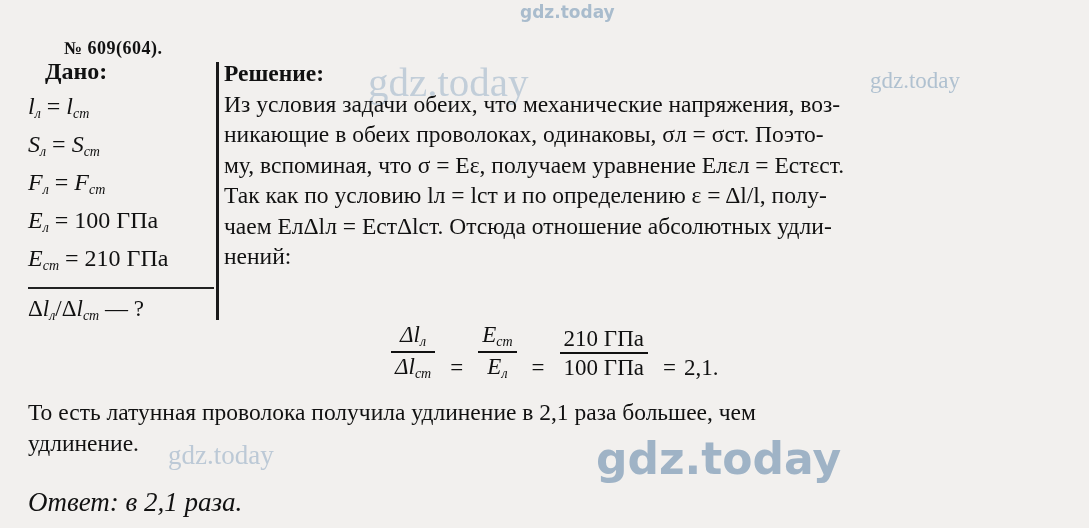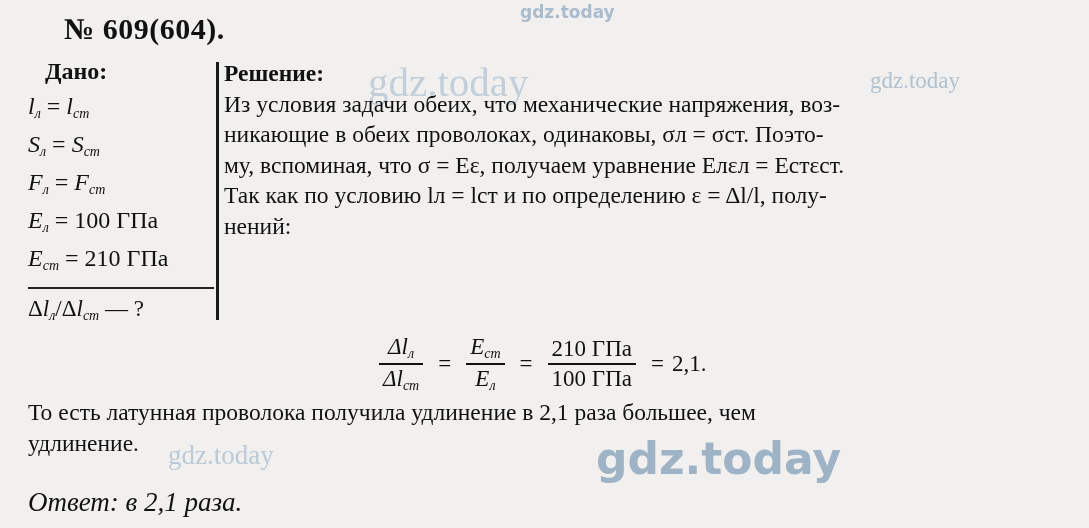--- a/index.html
+++ b/index.html
@@ -71,8 +71,8 @@
   
   .task-no {
     position: absolute;
-    left: 64px; top: 12px;
-    font-size: 30px;
+    left: 64px; top: 38px;
+    font-size: 18px;
     font-weight: bold;
     letter-spacing: 0.5px;
   }

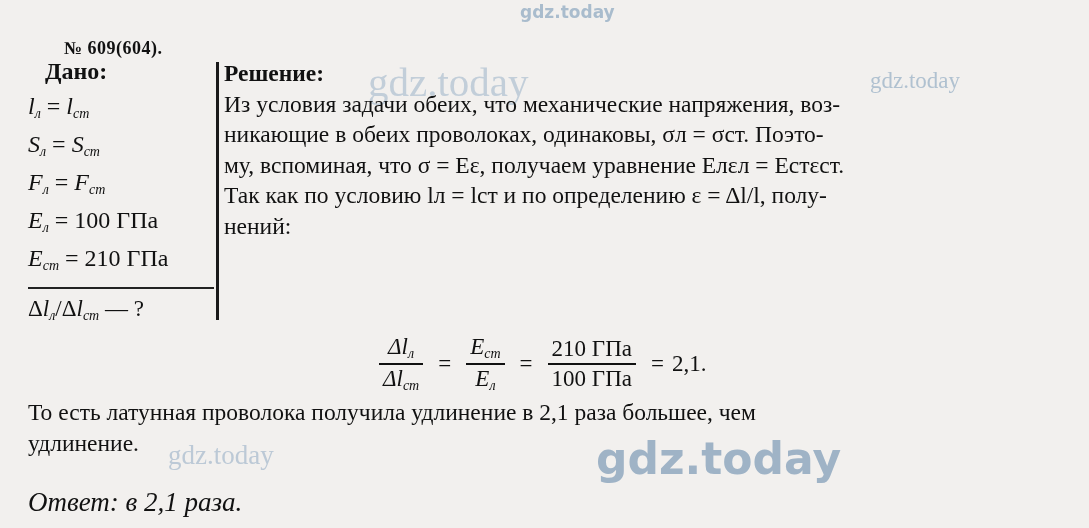--- a/index.html
+++ b/index.html
@@ -239,6 +239,7 @@
     <div class="sol-line">никающие в обеих проволоках, одинаковы, σл = σст. Поэто-</div>
     <div class="sol-line">му, вспоминая, что σ = Eε, получаем уравнение Eлεл = Eстεст.</div>
     <div class="sol-line">Так как по условию lл = lст и по определению ε = Δl/l, полу-</div>
+    <div class="sol-line">чаем EлΔlл = EстΔlст. Отсюда отношение абсолютных удли-</div>
     <div class="sol-line">нений:</div>
   </div>
 

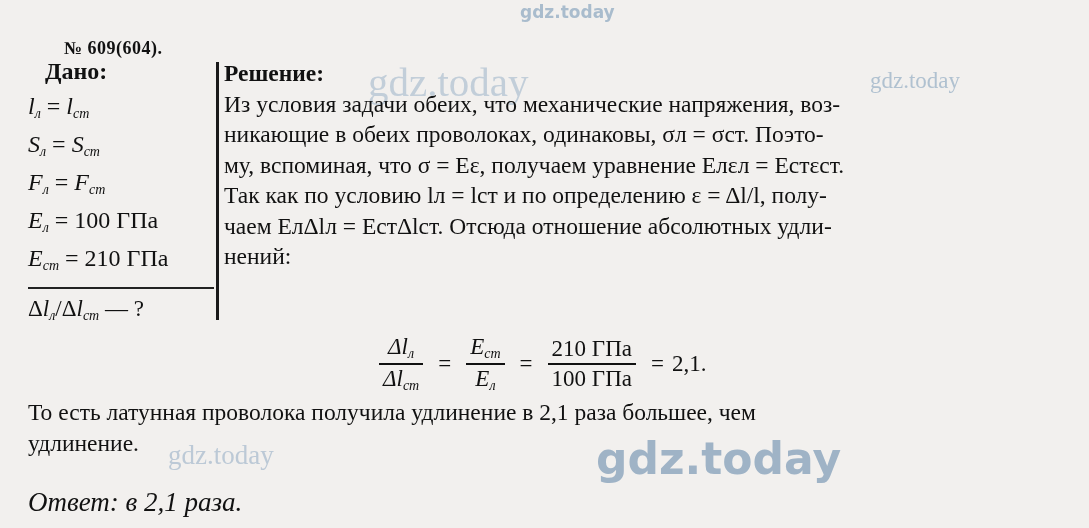--- a/index.html
+++ b/index.html
@@ -140,12 +140,11 @@
   
   .formula {
     position: absolute;
-    left: 372px;
+    left: 384px;
     top: 322px;
     display: flex;
-    align-items: center;
+    align-items: flex-end;
     font-size: 23px;
-    margin-top: 12px;
   }
   .frac {
     display: inline-flex;

